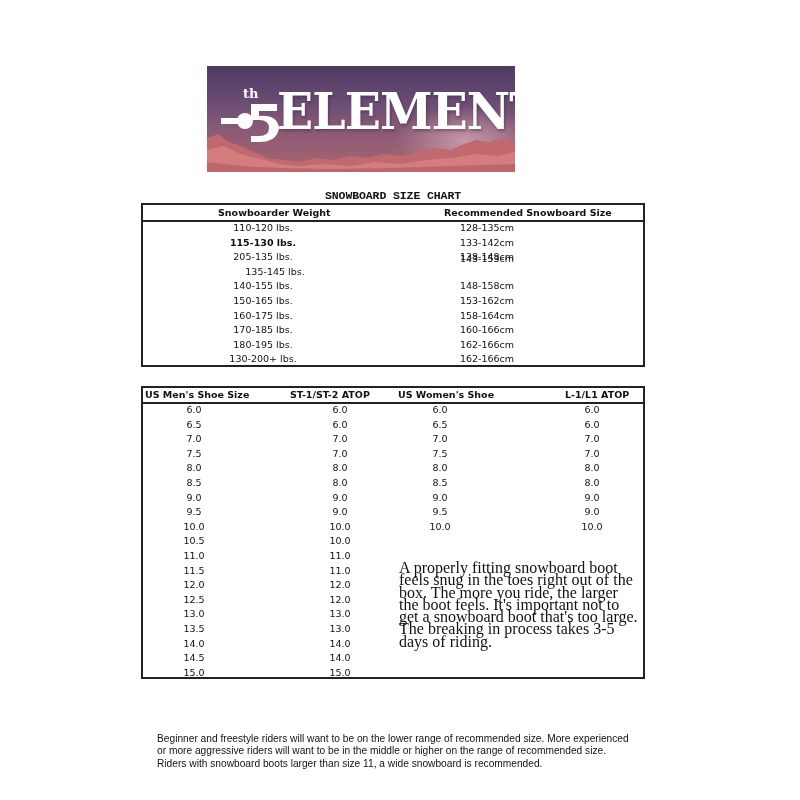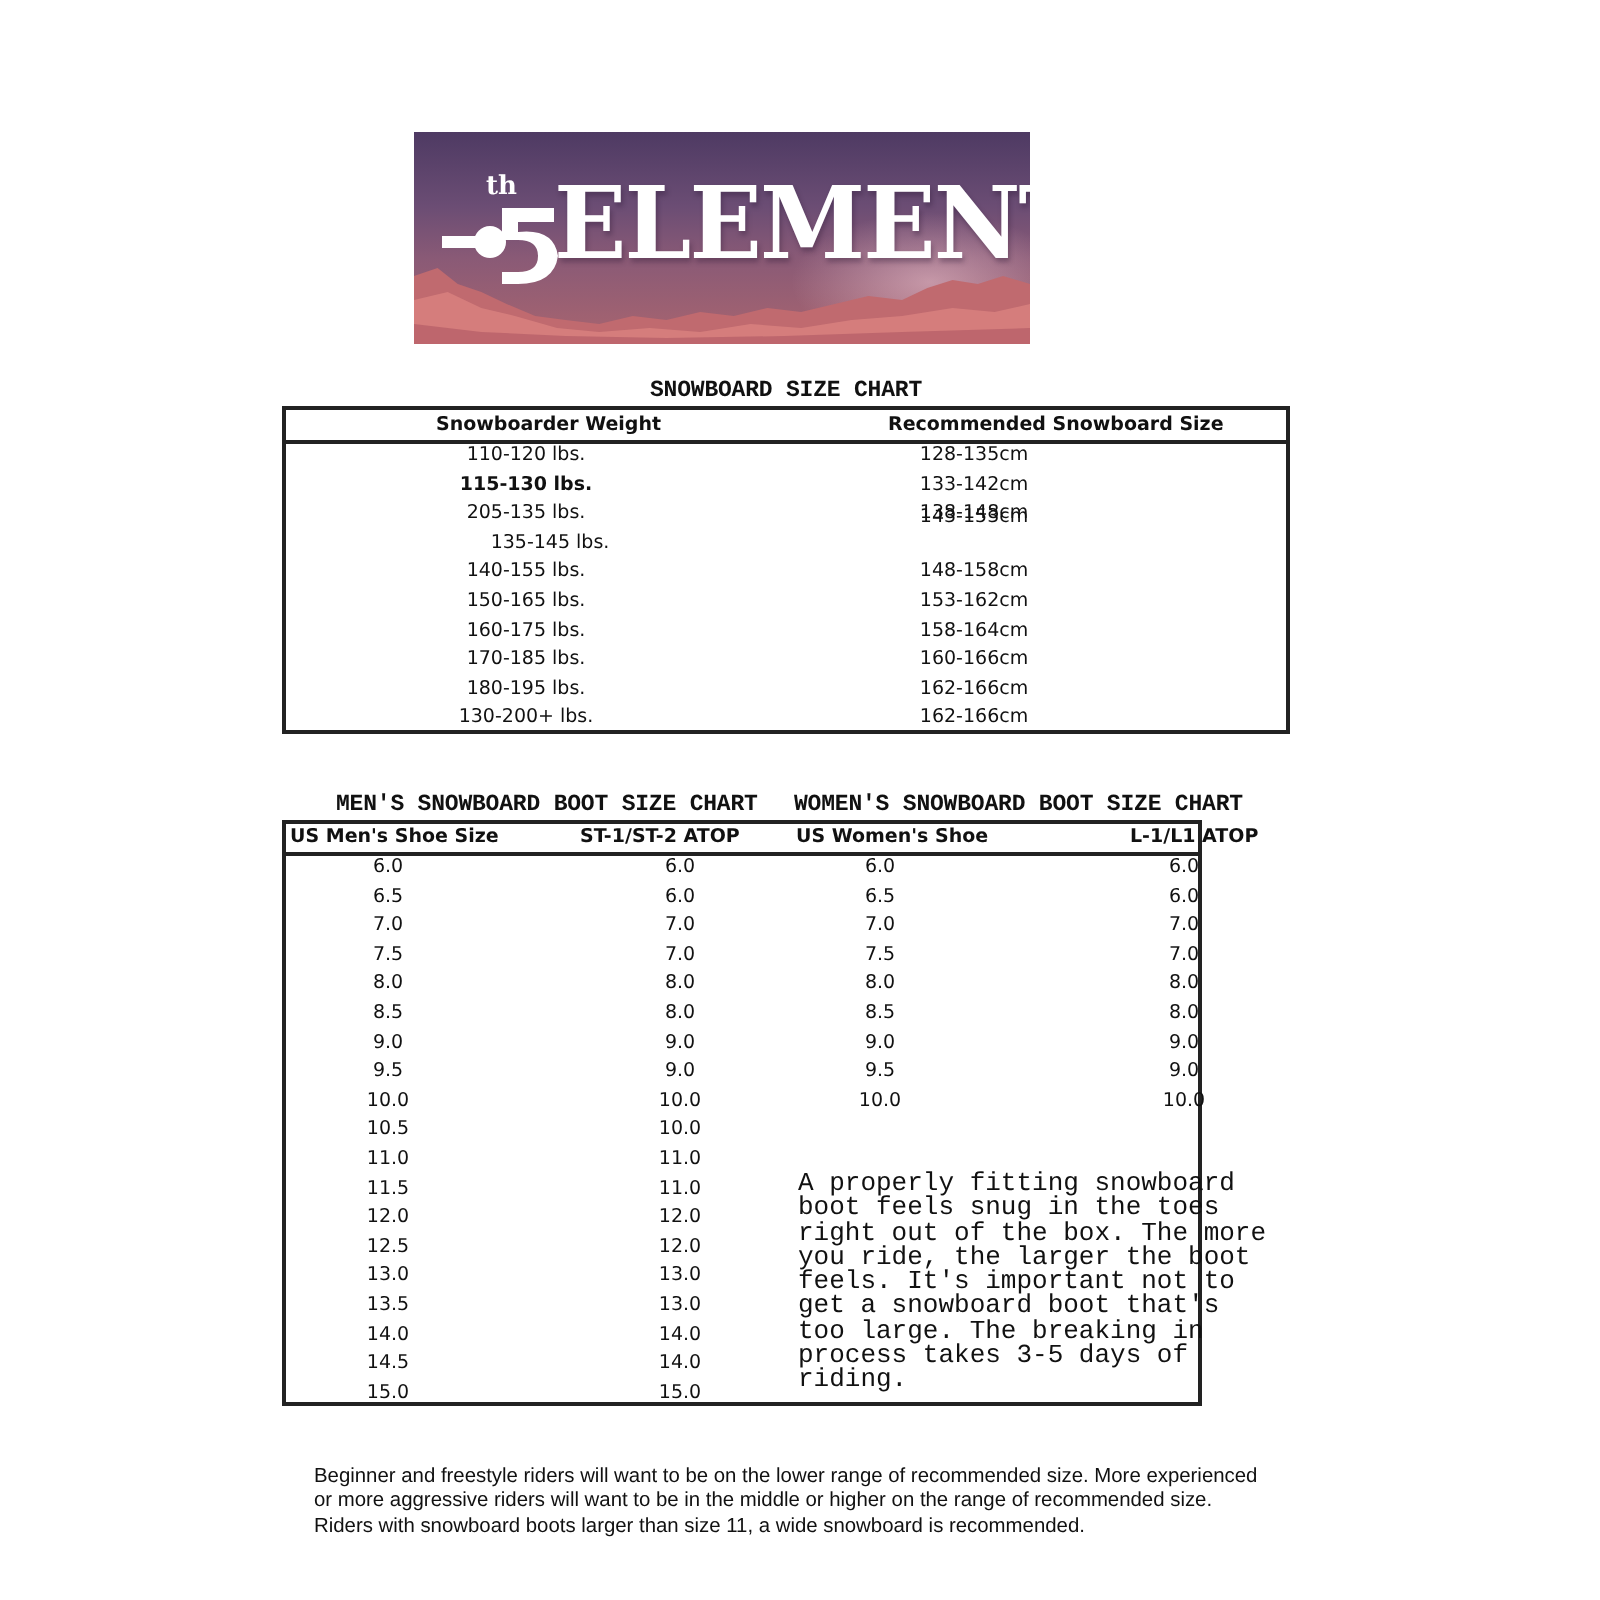--- a/index.html
+++ b/index.html
@@ -123,8 +123,8 @@
     
     .box.boot {
       left: 141px;
-      top: 410px;
-      width: 460px;
+      top: 386px;
+      width: 504px;
       height: 293px;
       padding-left: 24px;
     }

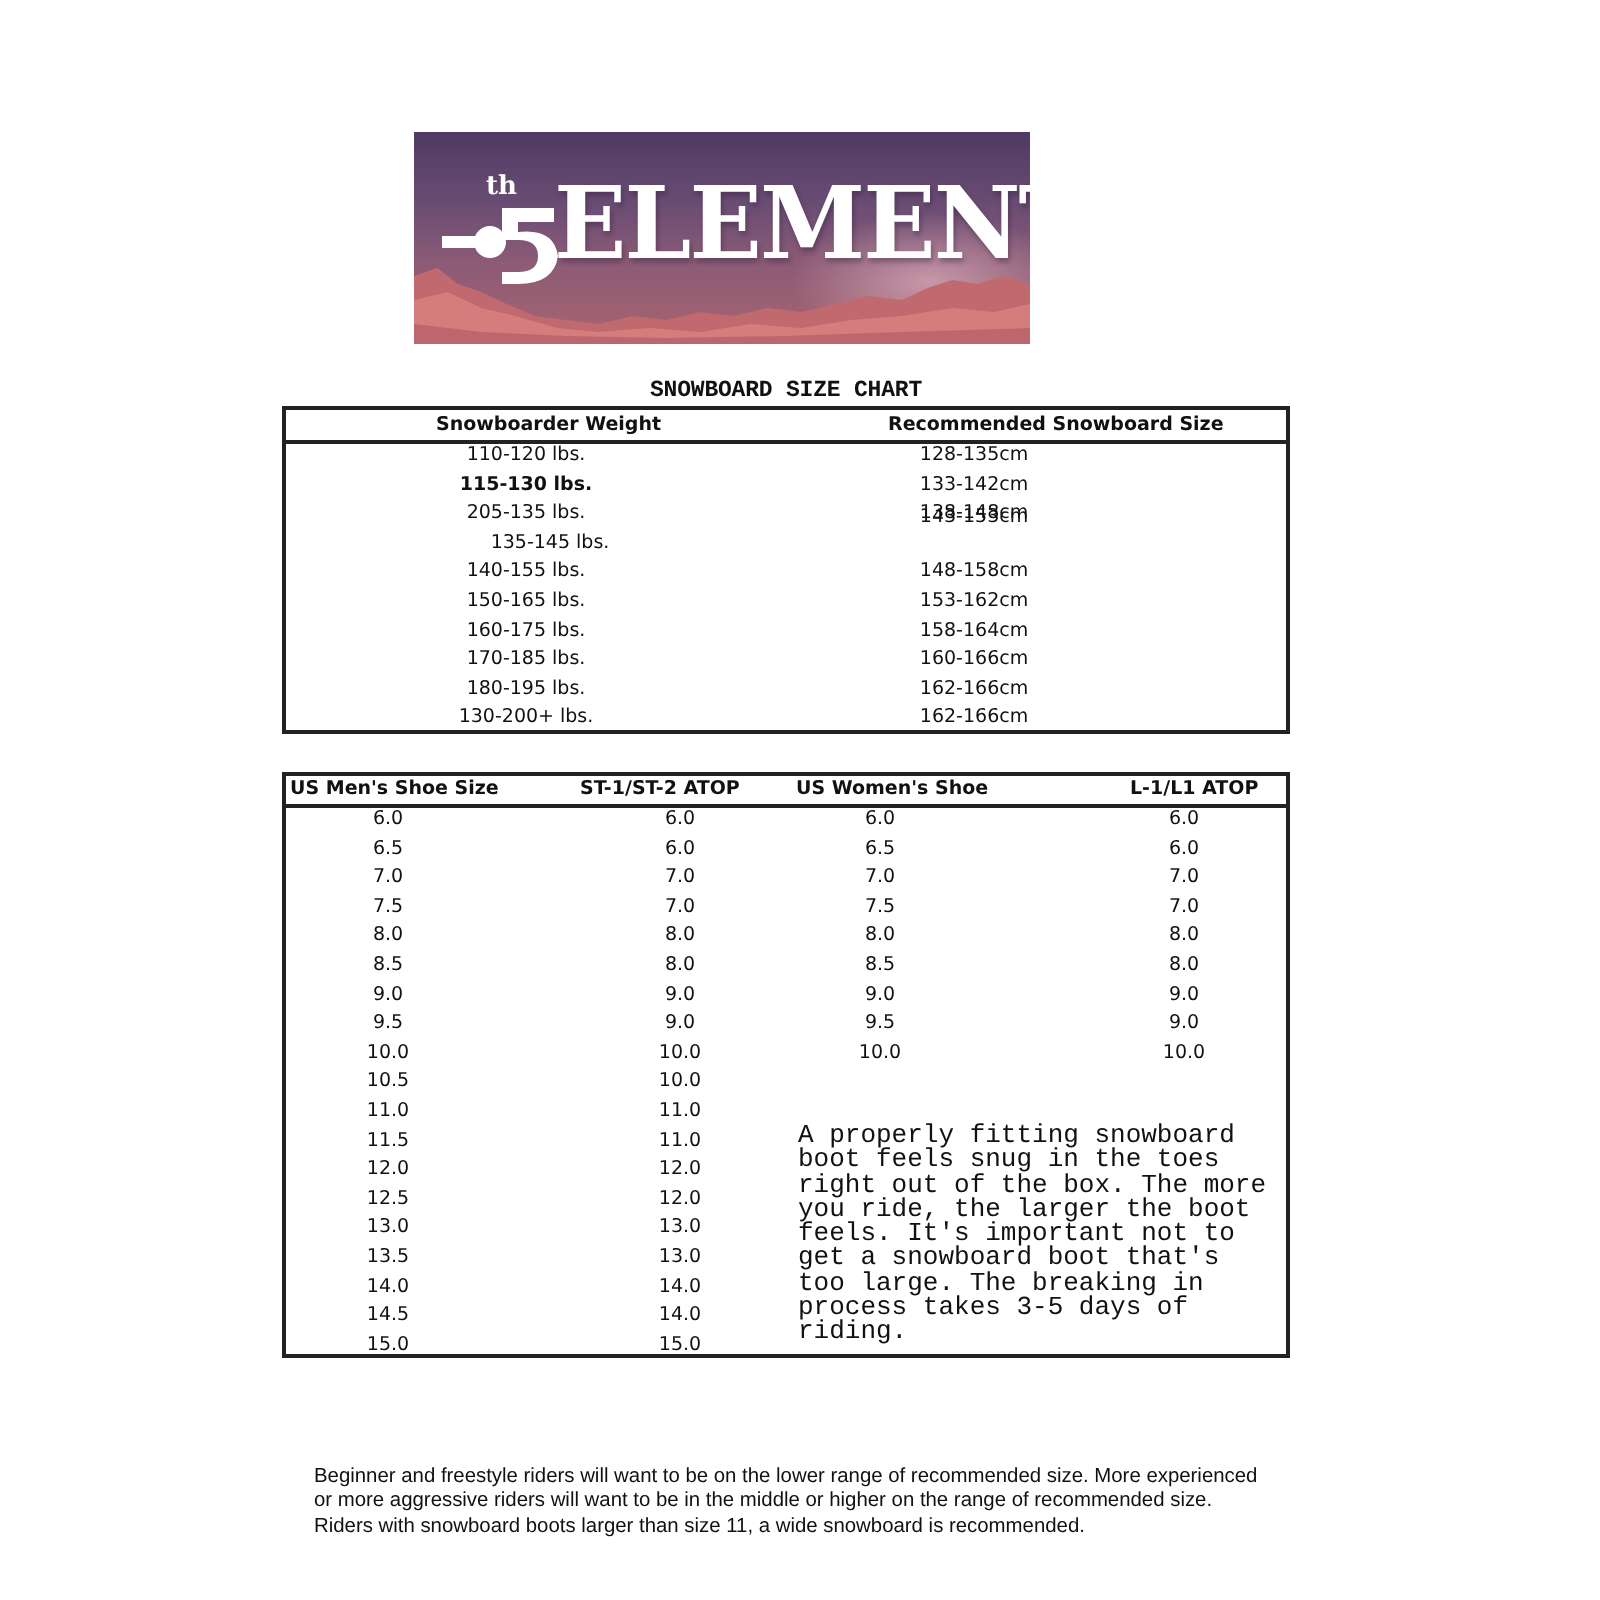--- a/index.html
+++ b/index.html
@@ -146,8 +146,8 @@
       left: 256px;
       top: 174px;
       width: 240px;
-      font-family: Liberation Mono, monospace;
-      font-size: 13px;
+      font-family: Liberation Serif, serif;
+      font-size: 16px;
       line-height: 12.3px;
       color: #111;
     }

